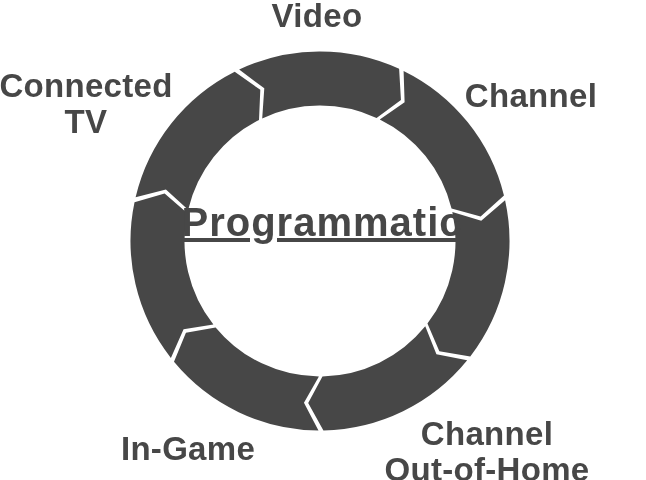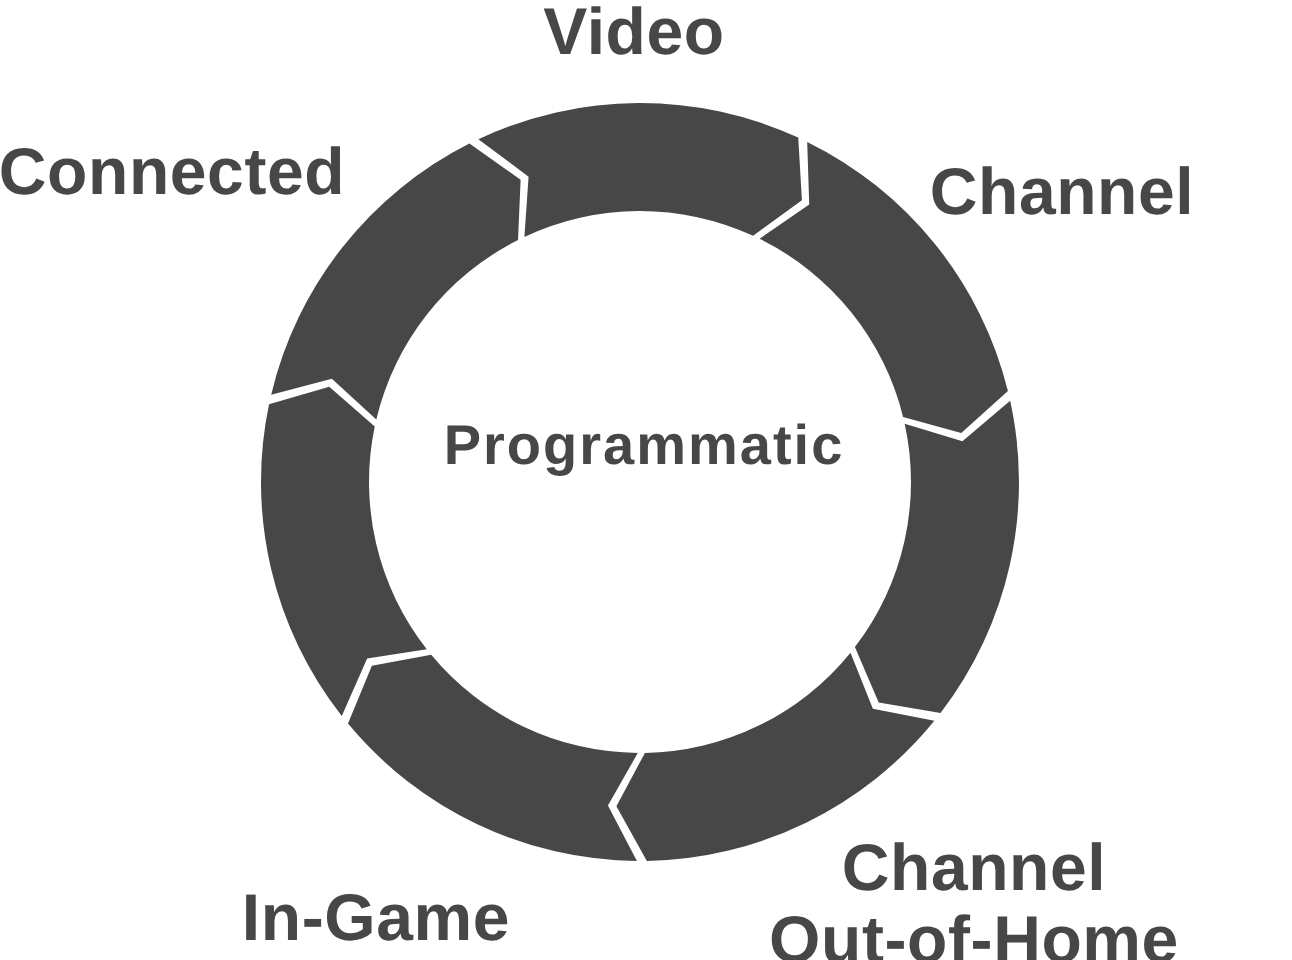--- a/index.html
+++ b/index.html
@@ -71,6 +71,7 @@
 
   <div class="lbl lbl-connected-tv">
     <span>Connected</span>
+    <span>TV</span>
   </div>
 
   <div class="lbl lbl-native">

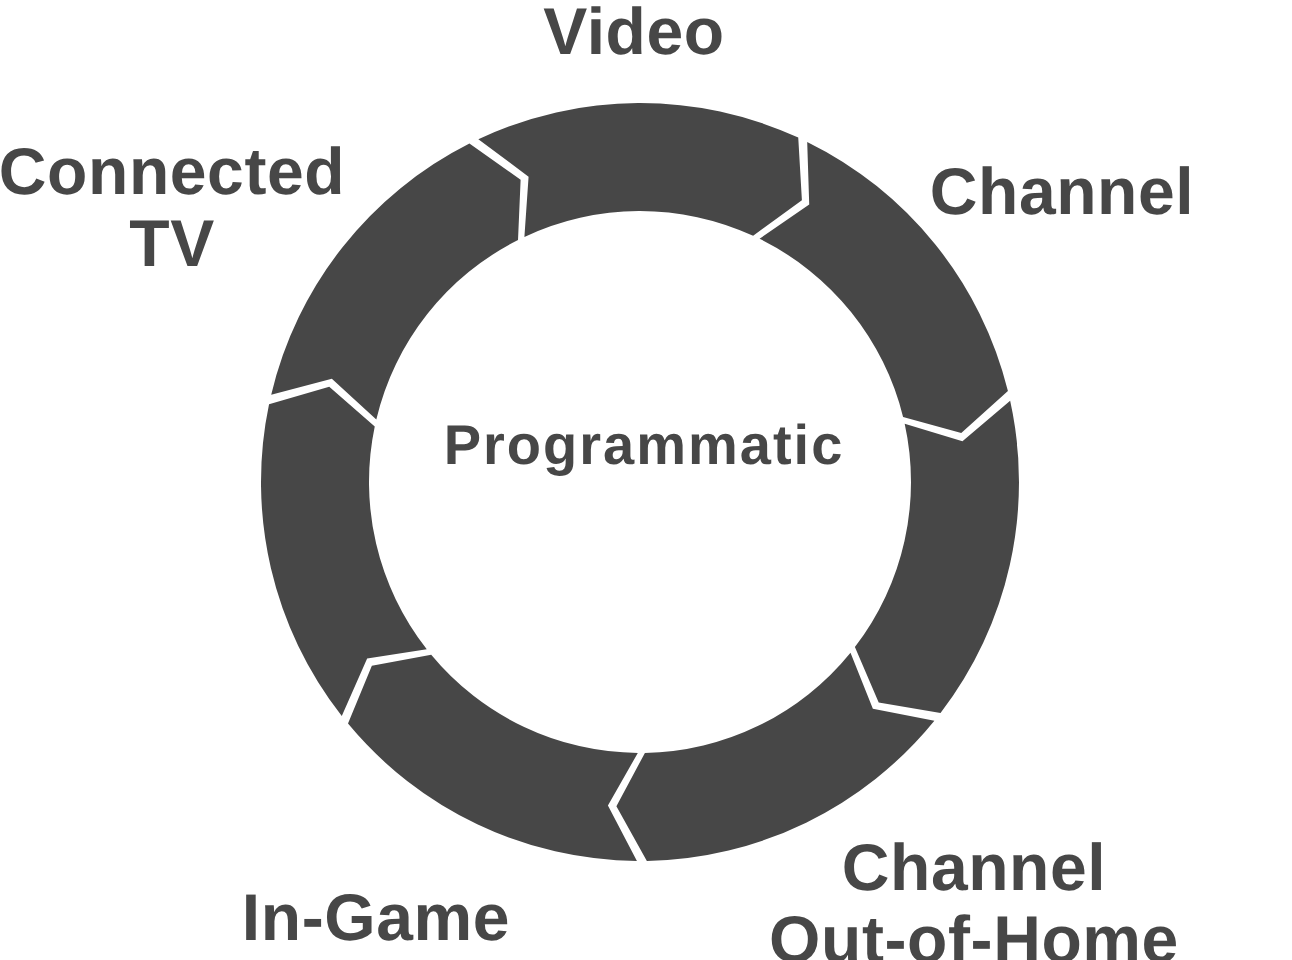--- a/index.html
+++ b/index.html
@@ -45,9 +45,10 @@
   .lbl-center {
     left: 322px;
     top: 205px;
-    font-size: 28px;
+    font-size: 40px;
     line-height: 35px;
     letter-spacing: 1px;
+    text-decoration: underline;
   }
 </style>
 </head>

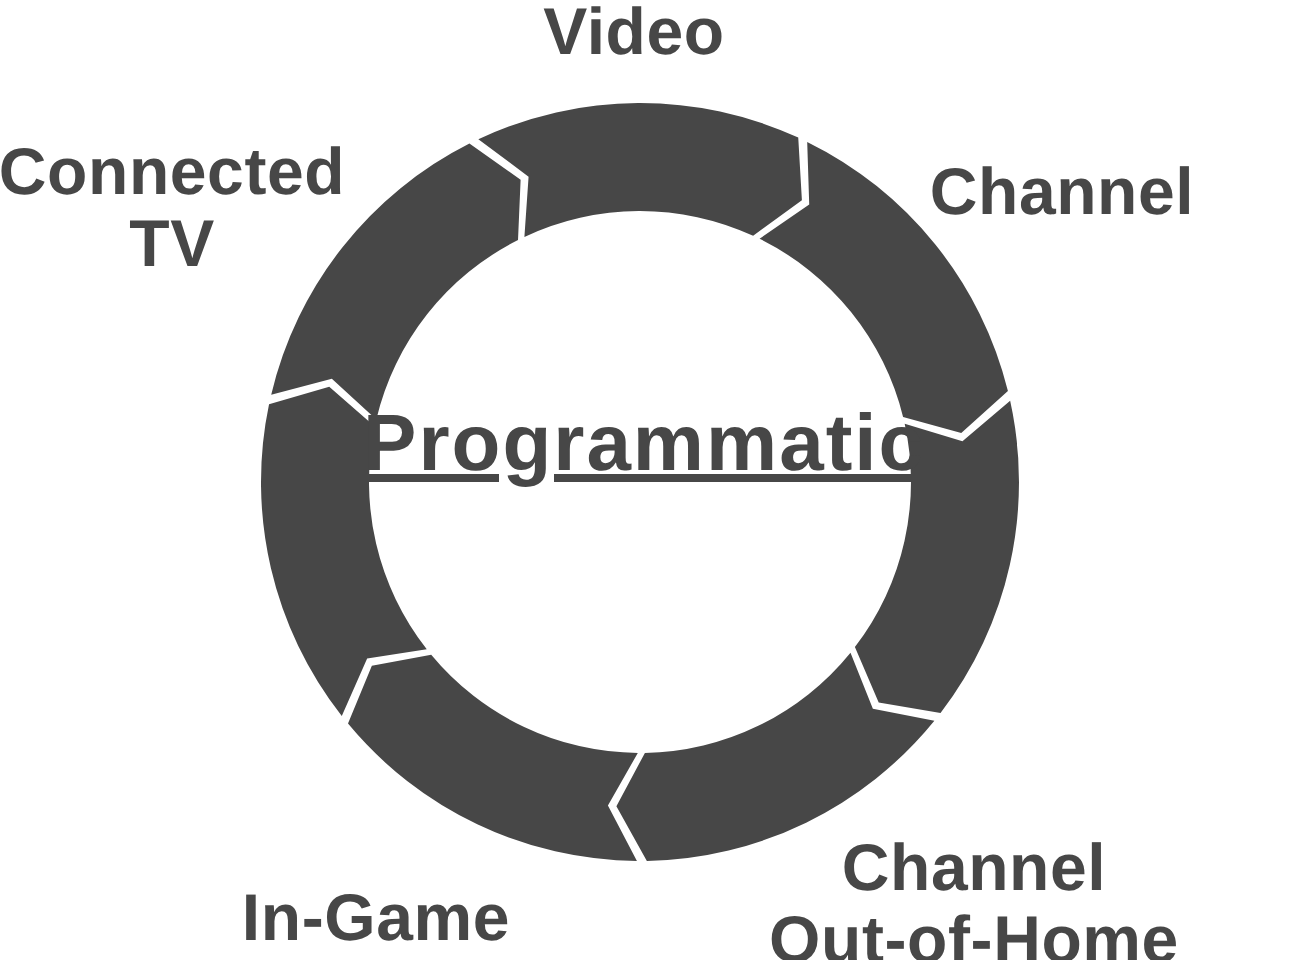--- a/index.html
+++ b/index.html
@@ -40,7 +40,7 @@
   .lbl-native       { left: 531px; top: 78px; }
   .lbl-display      { left: 586px; top: 264px; }
   .lbl-audio        { left: 65px;  top: 286px; }
-  .lbl-in-game      { left: 188px; top: 441px; }
+  .lbl-in-game      { left: 188px; top: 431px; }
   .lbl-digital-ooh  { left: 487px; top: 416px; }
   .lbl-center {
     left: 322px;

